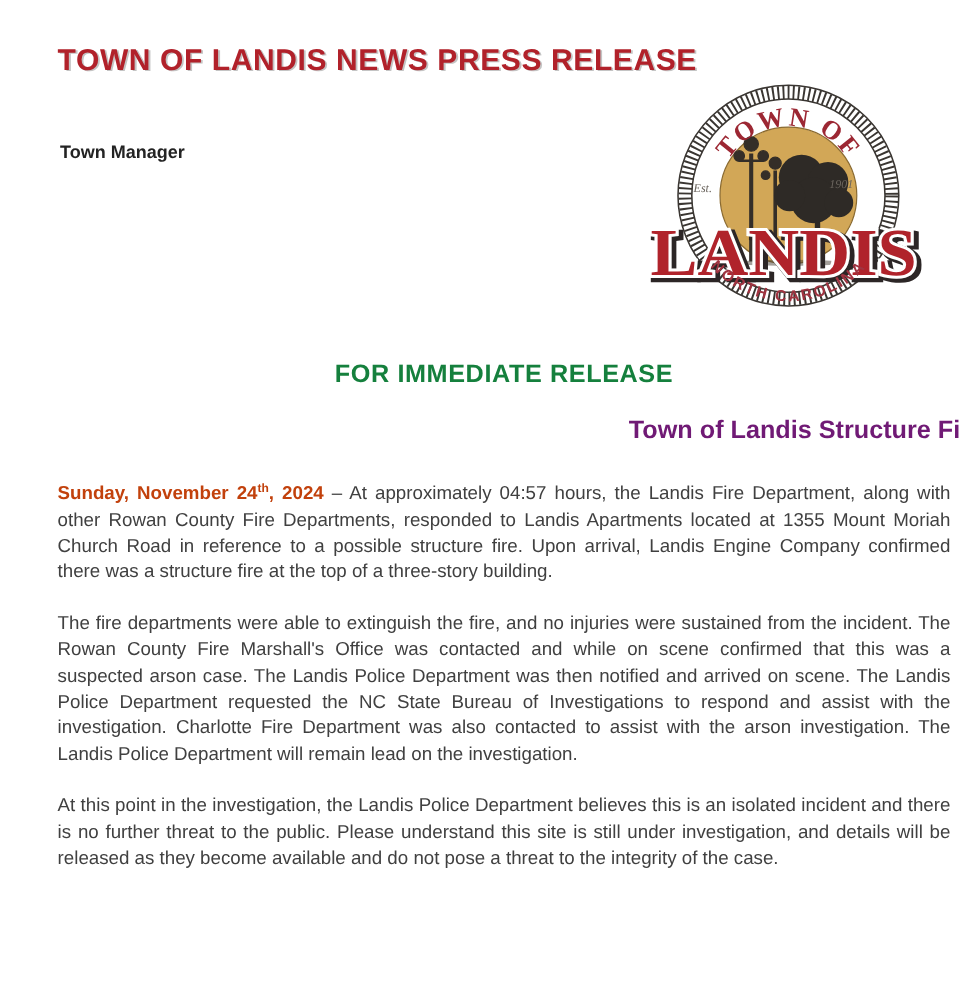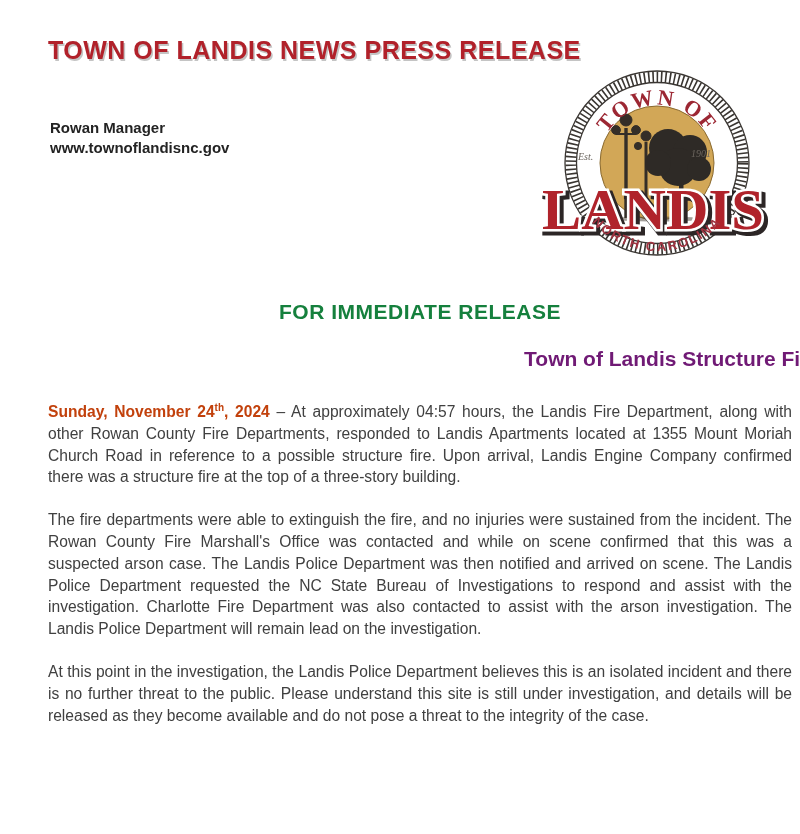--- a/index.html
+++ b/index.html
@@ -61,7 +61,7 @@
   <div class="doc-title">TOWN OF LANDIS NEWS PRESS RELEASE</div>
 
   <div class="contact-block">
-    <div>Rowan Manager</div>
+    <div>Town Manager</div>
     <div>www.townoflandisnc.gov</div>
   </div>
 

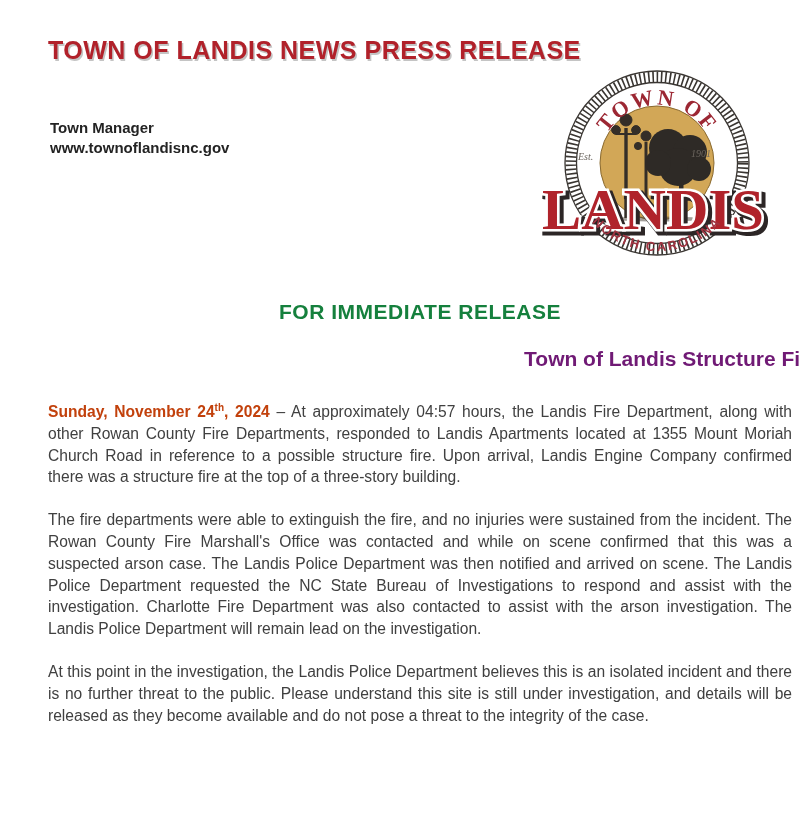--- a/index.html
+++ b/index.html
@@ -62,7 +62,6 @@
 
   <div class="contact-block">
     <div>Town Manager</div>
-    <div>www.townoflandisnc.gov</div>
   </div>
 
   <svg class="seal" viewBox="0 0 230 196" xmlns="http://www.w3.org/2000/svg">

